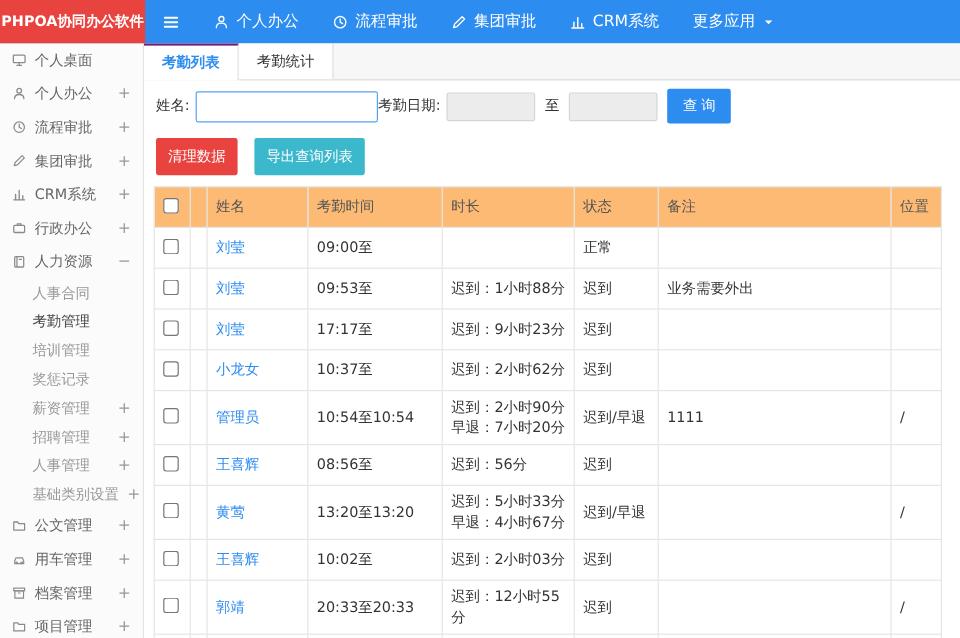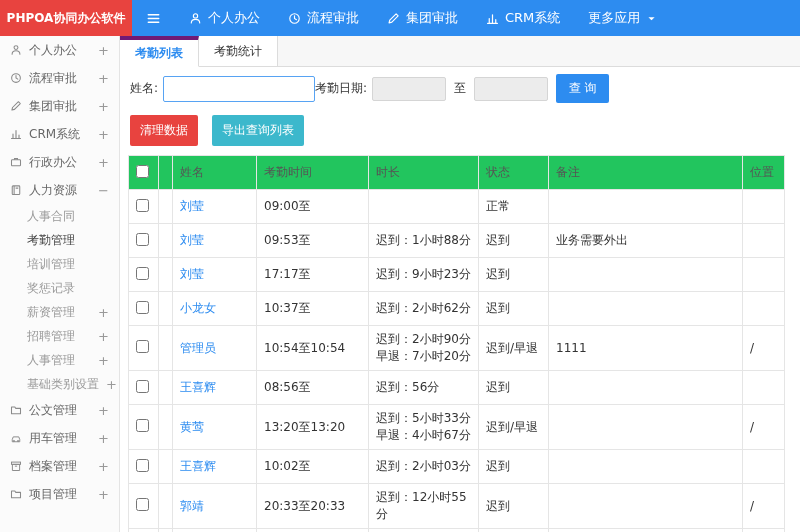--- a/index.html
+++ b/index.html
@@ -12,7 +12,7 @@
 
   
   .header { position:absolute; top:0; left:0; right:0; height:36px; background:#2d8cf0; display:flex; align-items:stretch; color:#fff; z-index:5; }
-  .logo { width:132px; background:#e8433f; display:flex; align-items:center; justify-content:center; font-weight:bold; font-size:12px; letter-spacing:0; }
+  .logo { width:121px; background:#e8433f; display:flex; align-items:center; justify-content:center; font-weight:bold; font-size:12px; letter-spacing:0; }
   .hamburger { display:flex; align-items:center; padding:0 14px; cursor:pointer; }
   .nav { display:flex; }
   .nav-item { display:flex; align-items:center; gap:6px; padding:0 14px; font-size:13px; cursor:pointer; white-space:nowrap; }

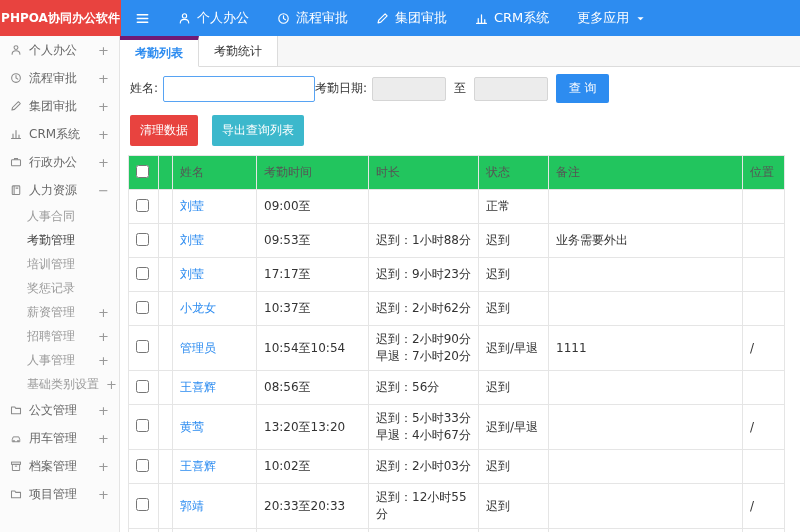--- a/index.html
+++ b/index.html
@@ -116,6 +116,16 @@
   <div class="side-item">
     <span class="s-icon">
         <svg width="12" height="12" viewBox="0 0 16 16" fill="none" stroke="currentColor" stroke-width="1.4" stroke-linecap="round">
+          <rect x="1.5" y="2.5" width="13" height="8.5" rx="1"></rect>
+          <path d="M5.5 14h5M8 11v3"></path>
+        </svg>
+      </span>
+    <span>个人桌面</span>
+    <span class="expand"></span>
+  </div>
+  <div class="side-item">
+    <span class="s-icon">
+        <svg width="12" height="12" viewBox="0 0 16 16" fill="none" stroke="currentColor" stroke-width="1.4" stroke-linecap="round">
           <circle cx="8" cy="4.8" r="2.6"></circle>
           <path d="M2.8 13.6c0-3 2.3-4.6 5.2-4.6s5.2 1.6 5.2 4.6"></path>
         </svg>

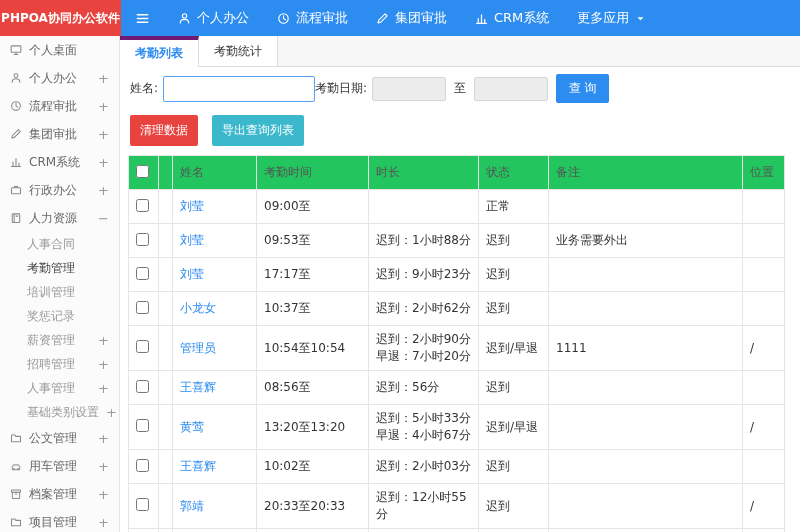--- a/index.html
+++ b/index.html
@@ -29,7 +29,7 @@
   .main { position:absolute; top:36px; left:120px; right:0; bottom:0; background:#fff; overflow:hidden; }
   .tabbar { height:31px; background:#f7f7f7; border-bottom:1px solid #dcdcdc; display:flex; align-items:stretch; }
   .tab { display:flex; align-items:center; padding:0 15px; background:#fff; border-right:1px solid #dcdcdc; color:#333; cursor:pointer; }
-  .tab.active { color:#2d8cf0; border-top:4px solid #701a75; margin-bottom:-1px; border-bottom:1px solid #fff; font-weight:bold; }
+  .tab.active { color:#2d8cf0; border-top:2px solid #701a75; margin-bottom:-1px; border-bottom:1px solid #fff; font-weight:bold; }
 
   .filterbar { display:flex; align-items:center; padding:7px 10px; }
   .filterbar .lbl { color:#333; margin-right:5px; }

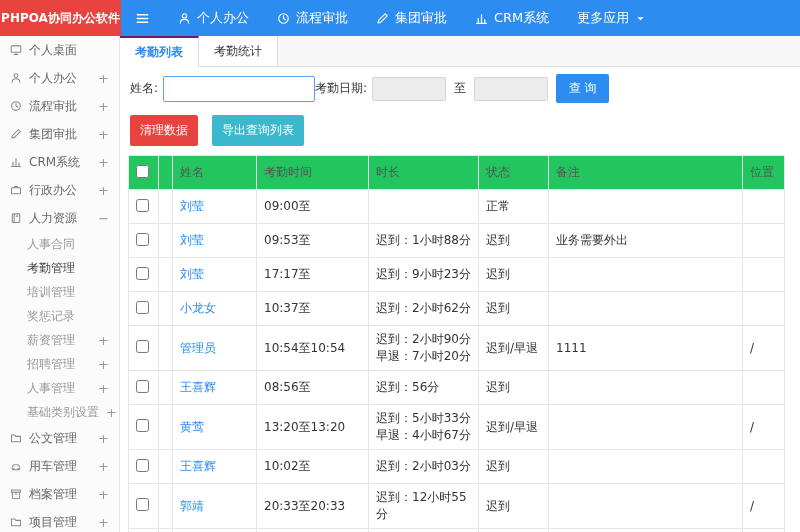--- a/index.html
+++ b/index.html
@@ -46,7 +46,7 @@
   
   .att-table { border-collapse:collapse; margin:0 8px; width:656px; table-layout:fixed; }
   .att-table th, .att-table td { border:1px solid #e5e5e5; padding:5px 7px; text-align:left; font-weight:normal; font-size:12px; color:#333; vertical-align:middle; word-wrap:break-word; }
-  .att-table th { color:#555; height:34px; background:#22c55e; }
+  .att-table th { color:#555; height:34px; background:#fdba74; }
   .att-table td { height:34px; }
   .col-dur { white-space:pre-line; }
   .name-link { color:#2d8cf0; text-decoration:none; cursor:pointer; }

